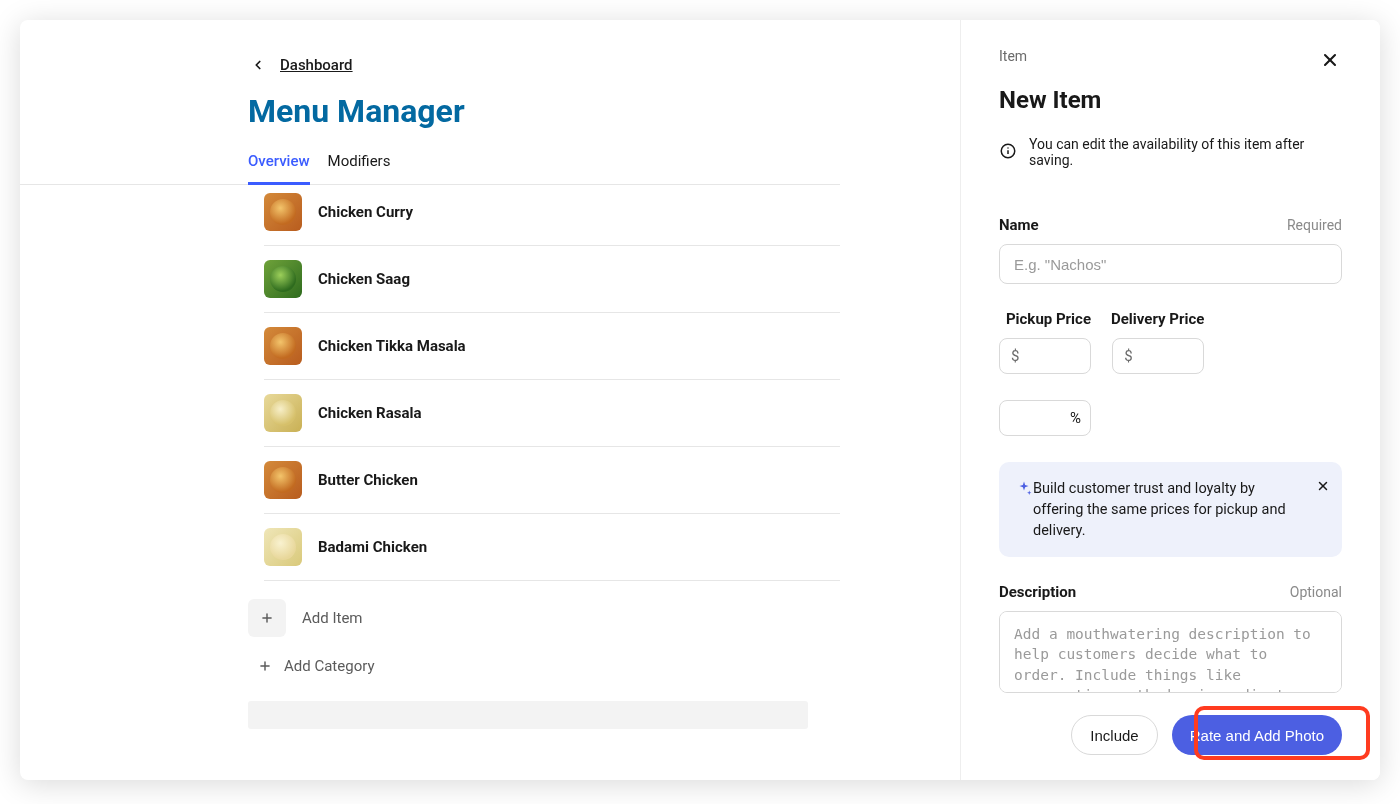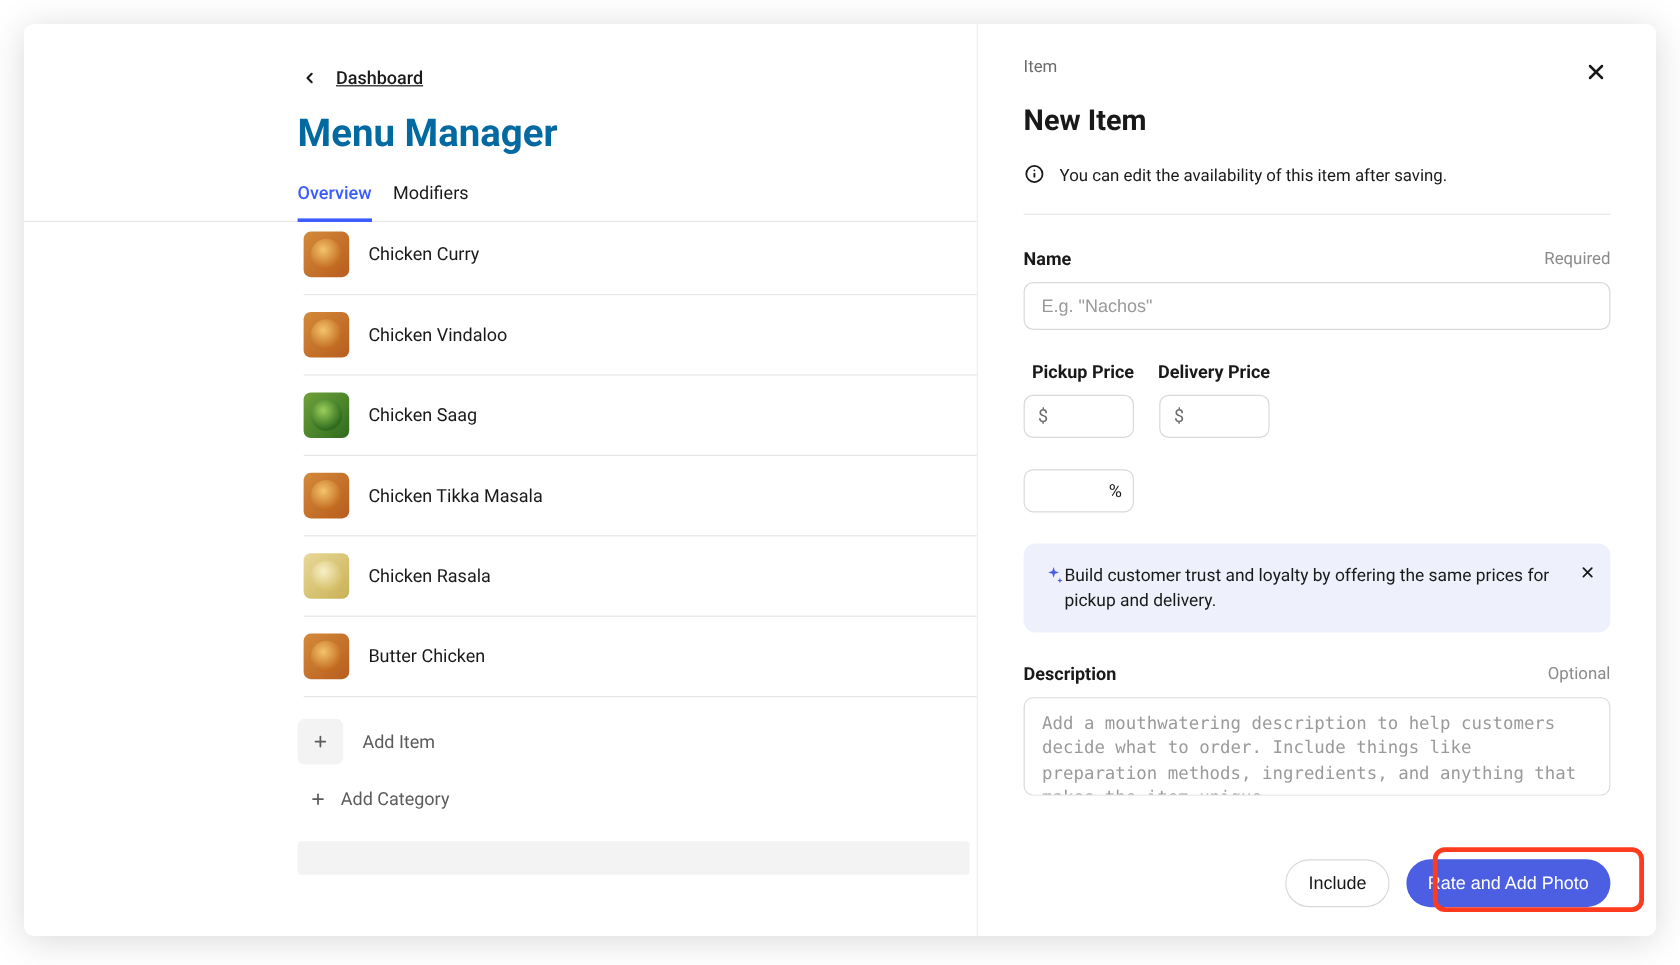--- a/index.html
+++ b/index.html
@@ -163,11 +163,11 @@
   position: absolute;
   right: 0;
   top: 0;
-  width: 566px;
+  width: 420px;
   height: 760px;
   background: #fff;
   border-left: 1px solid #eee;
-  padding: 28px 38px 24px 38px;
+  padding: 28px 38px 36px 38px;
   display: flex;
   flex-direction: column;
 }

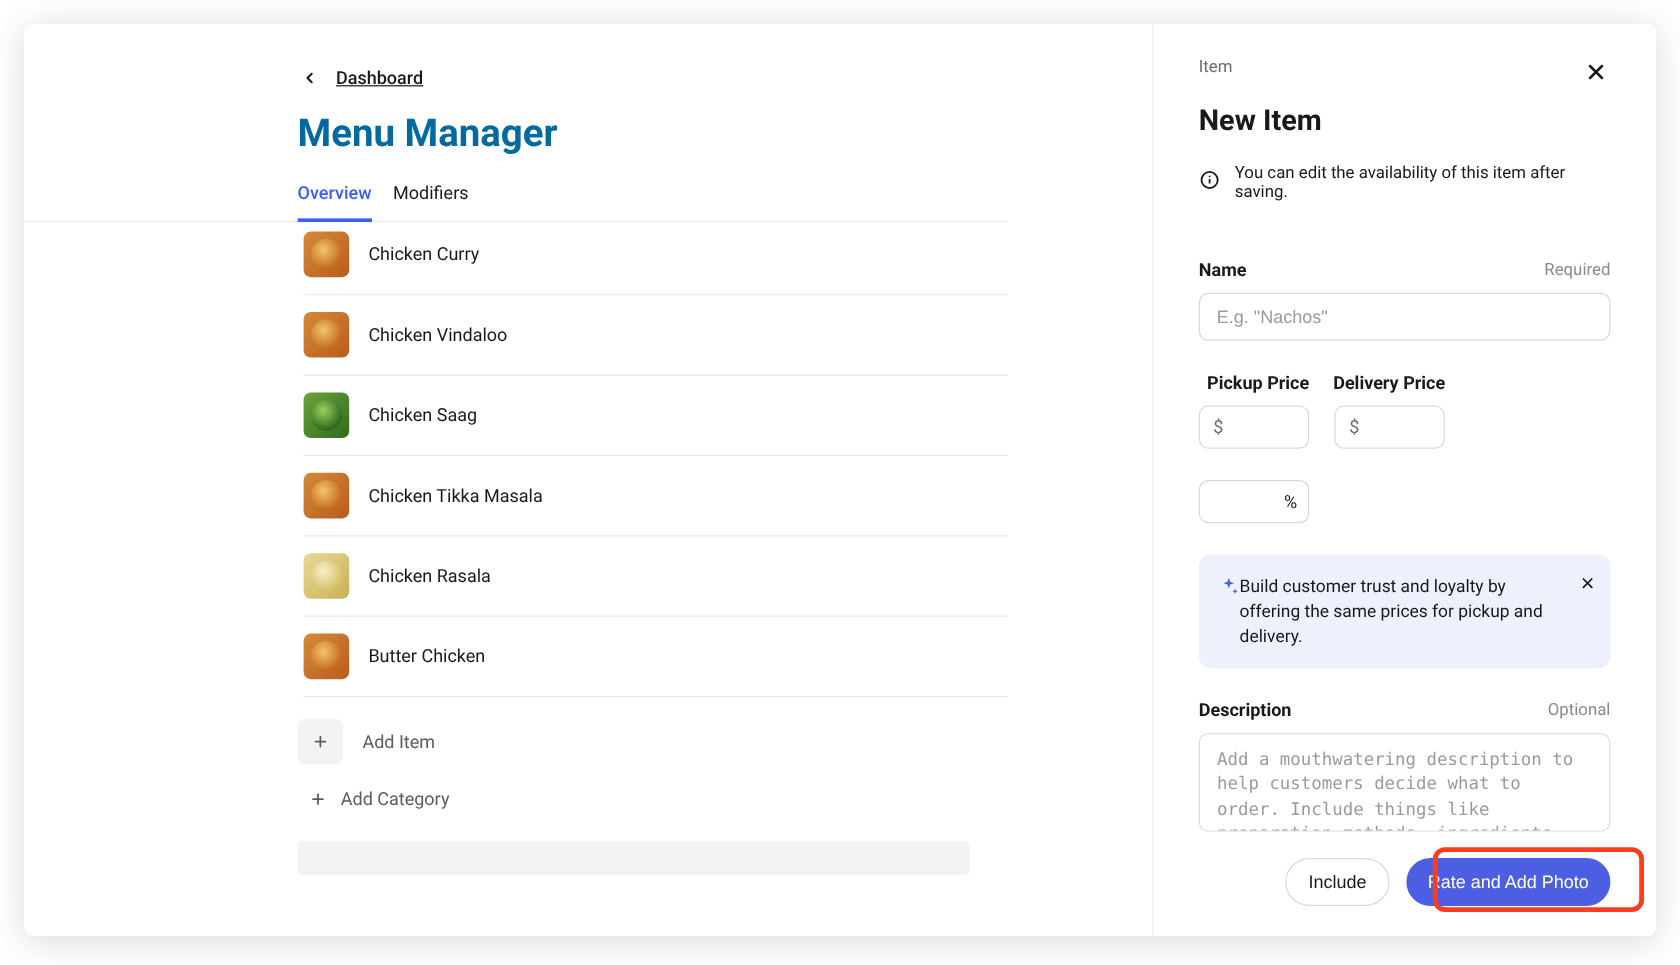--- a/index.html
+++ b/index.html
@@ -102,7 +102,7 @@
   padding-left: 0;
 }
 .items-list .item-row:first-child { border-top: none; padding-top: 8px;}
-.item-row.with-thumb { margin-left: 5px; padding-left: 0; }
+.item-row.with-thumb { margin-left: 16px; padding-left: 0; font-weight: bold; }
 .thumb {
   width: 38px;
   height: 38px;

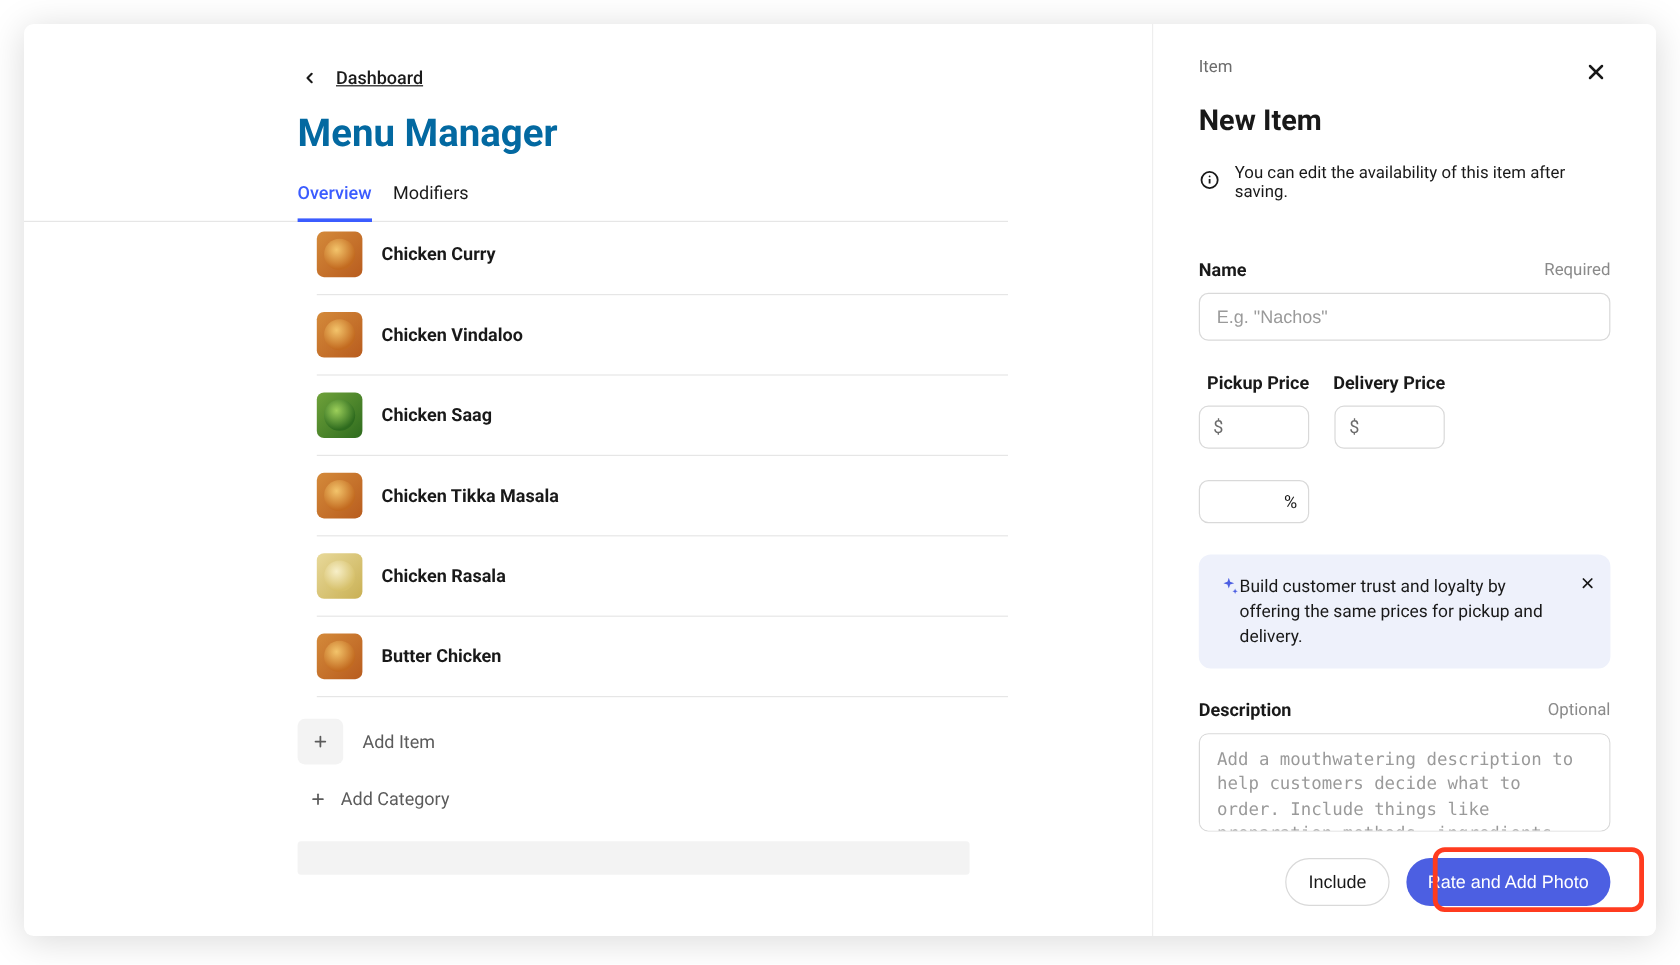--- a/index.html
+++ b/index.html
@@ -297,10 +297,6 @@
         <span class="item-name">Chicken Curry</span>
       </div>
       <div class="item-row with-thumb">
-        <div class="thumb"></div>
-        <span class="item-name">Chicken Vindaloo</span>
-      </div>
-      <div class="item-row with-thumb">
         <div class="thumb green"></div>
         <span class="item-name">Chicken Saag</span>
       </div>

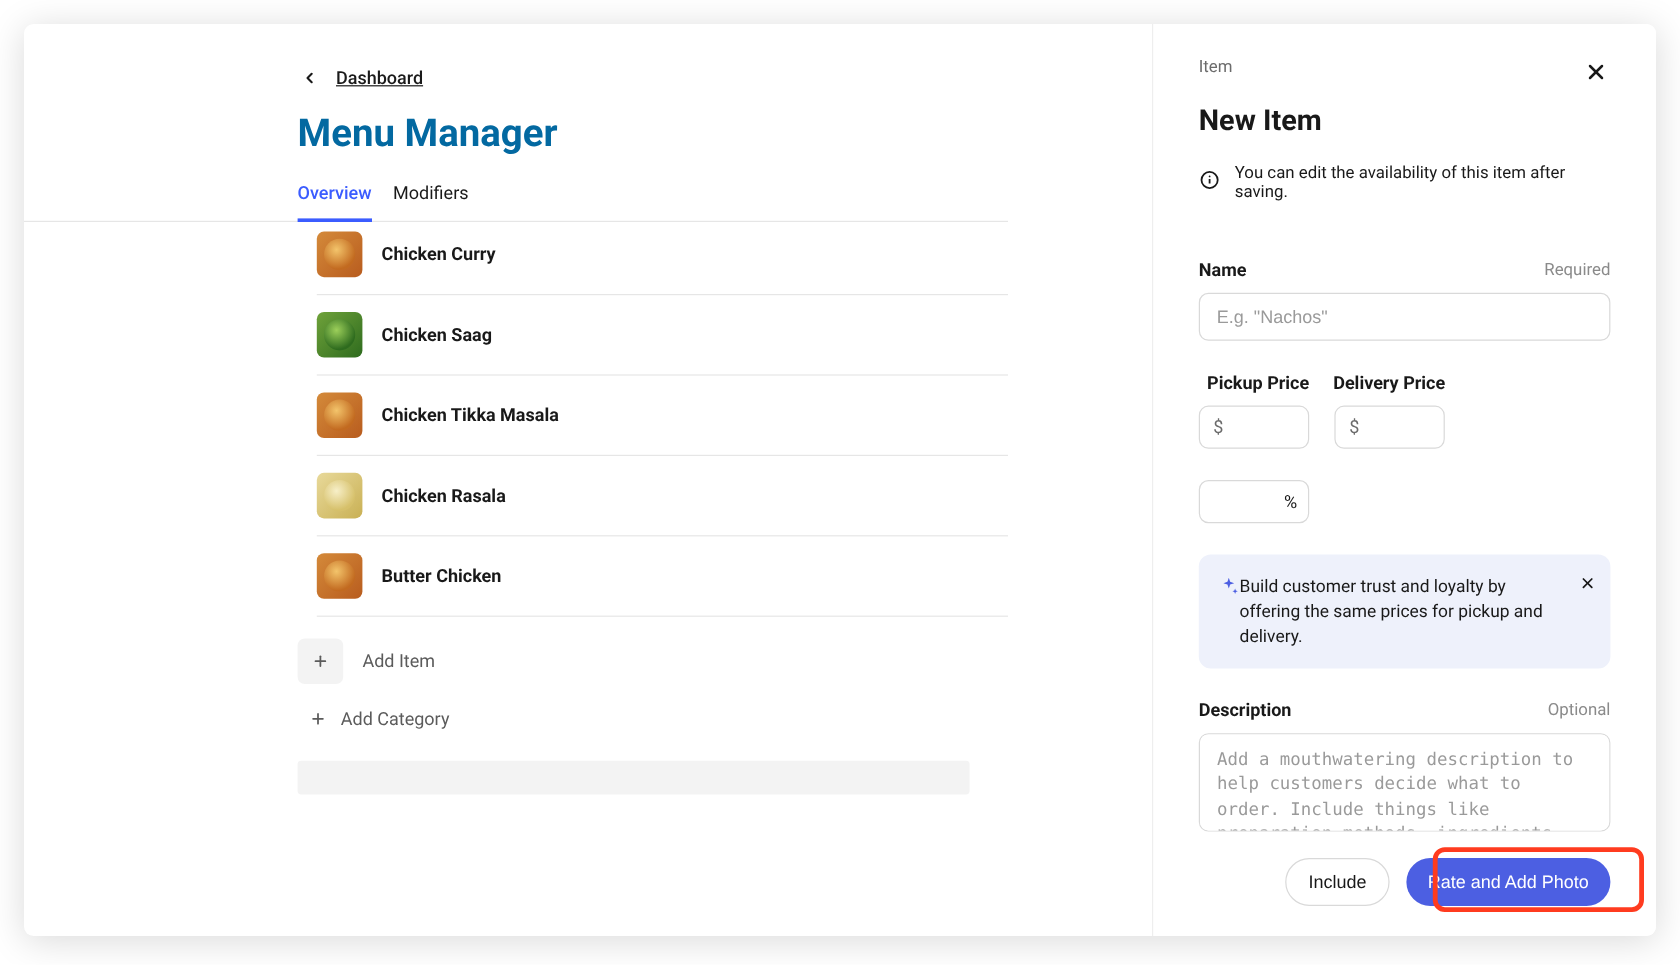--- a/index.html
+++ b/index.html
@@ -312,6 +312,10 @@
         <div class="thumb"></div>
         <span class="item-name">Butter Chicken</span>
       </div>
+      <div class="item-row with-thumb">
+        <div class="thumb pale"></div>
+        <span class="item-name">Badami Chicken</span>
+      </div>
 
       <div class="add-row">
         <div class="plus-tile">

